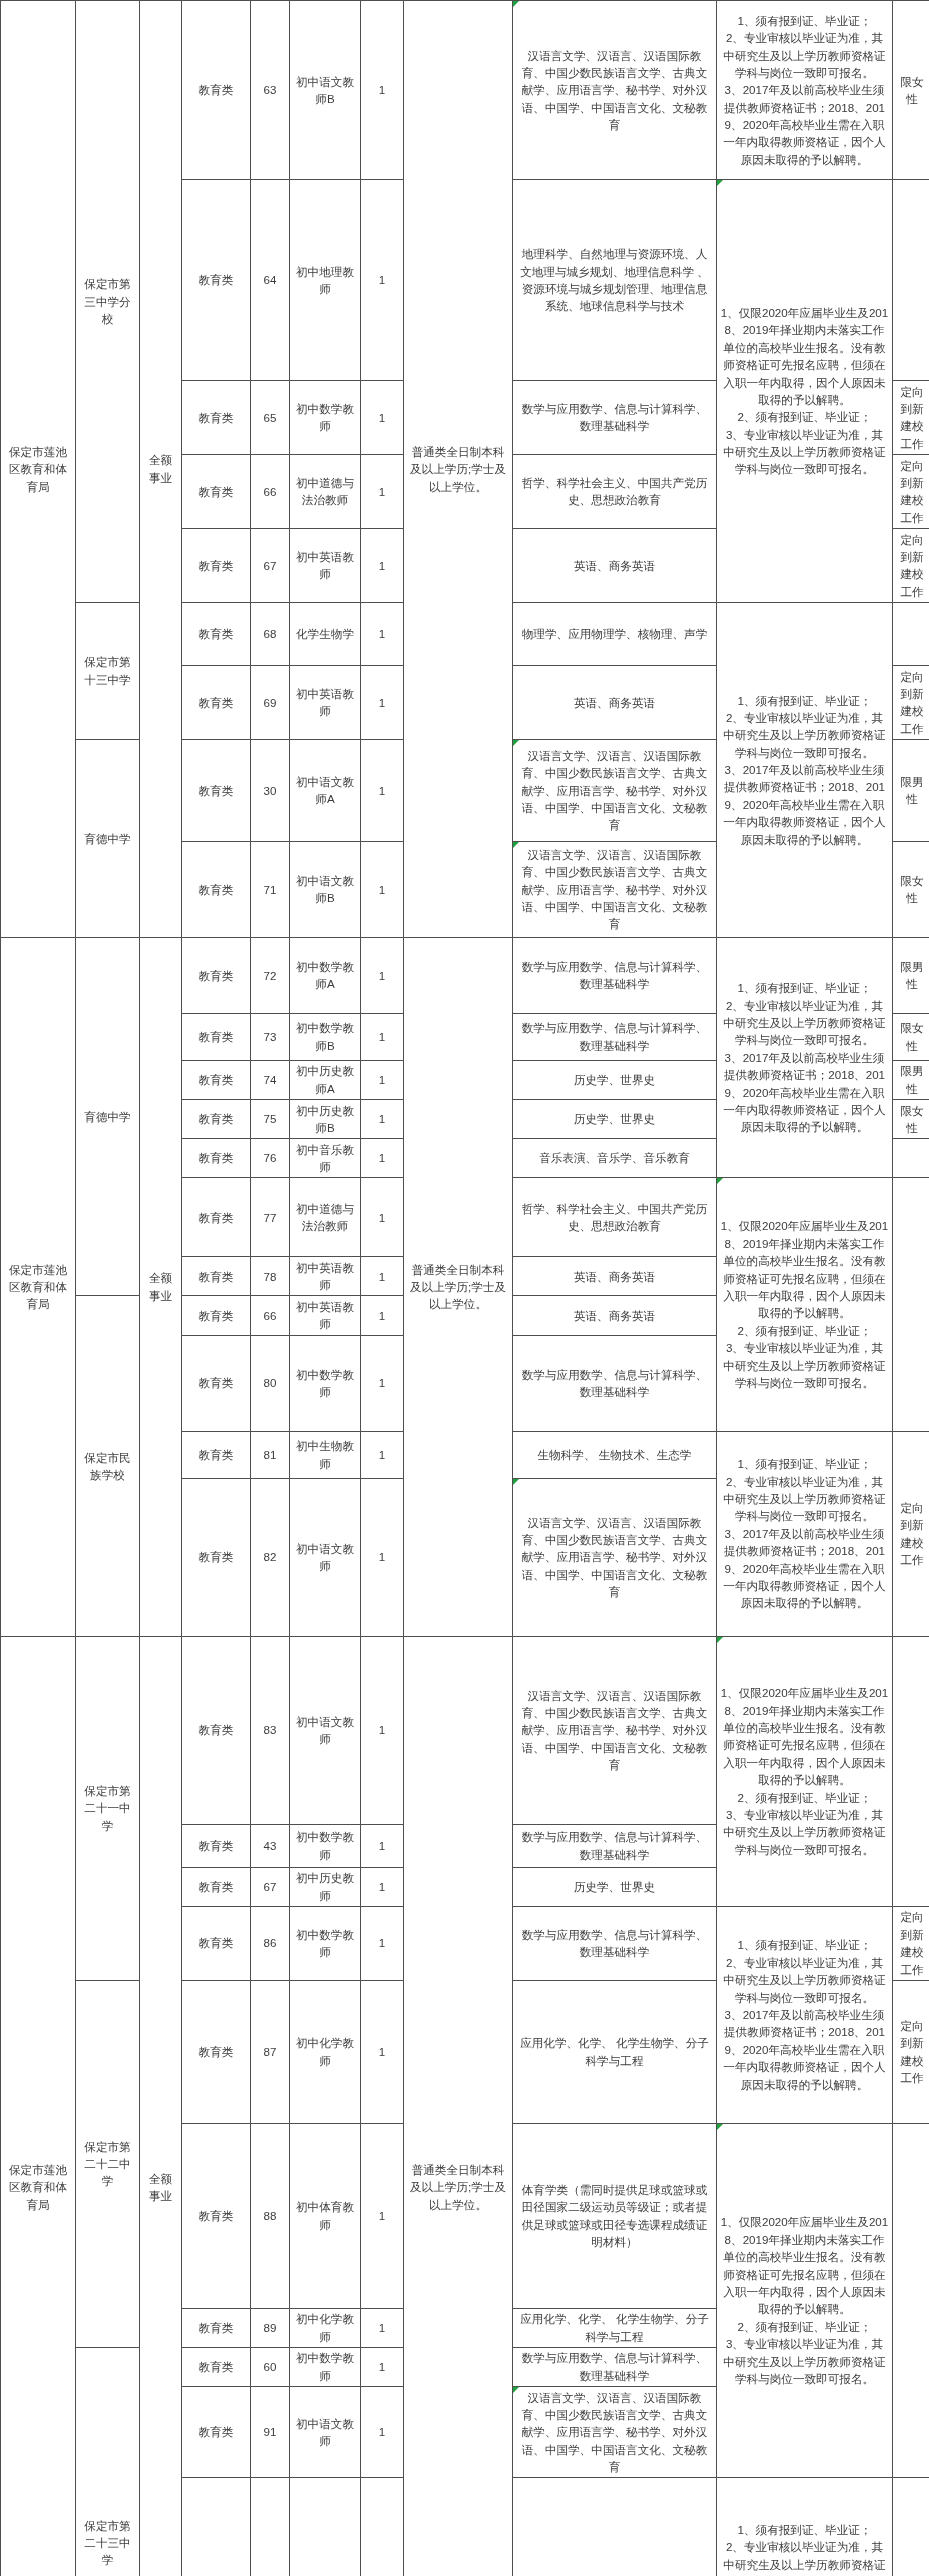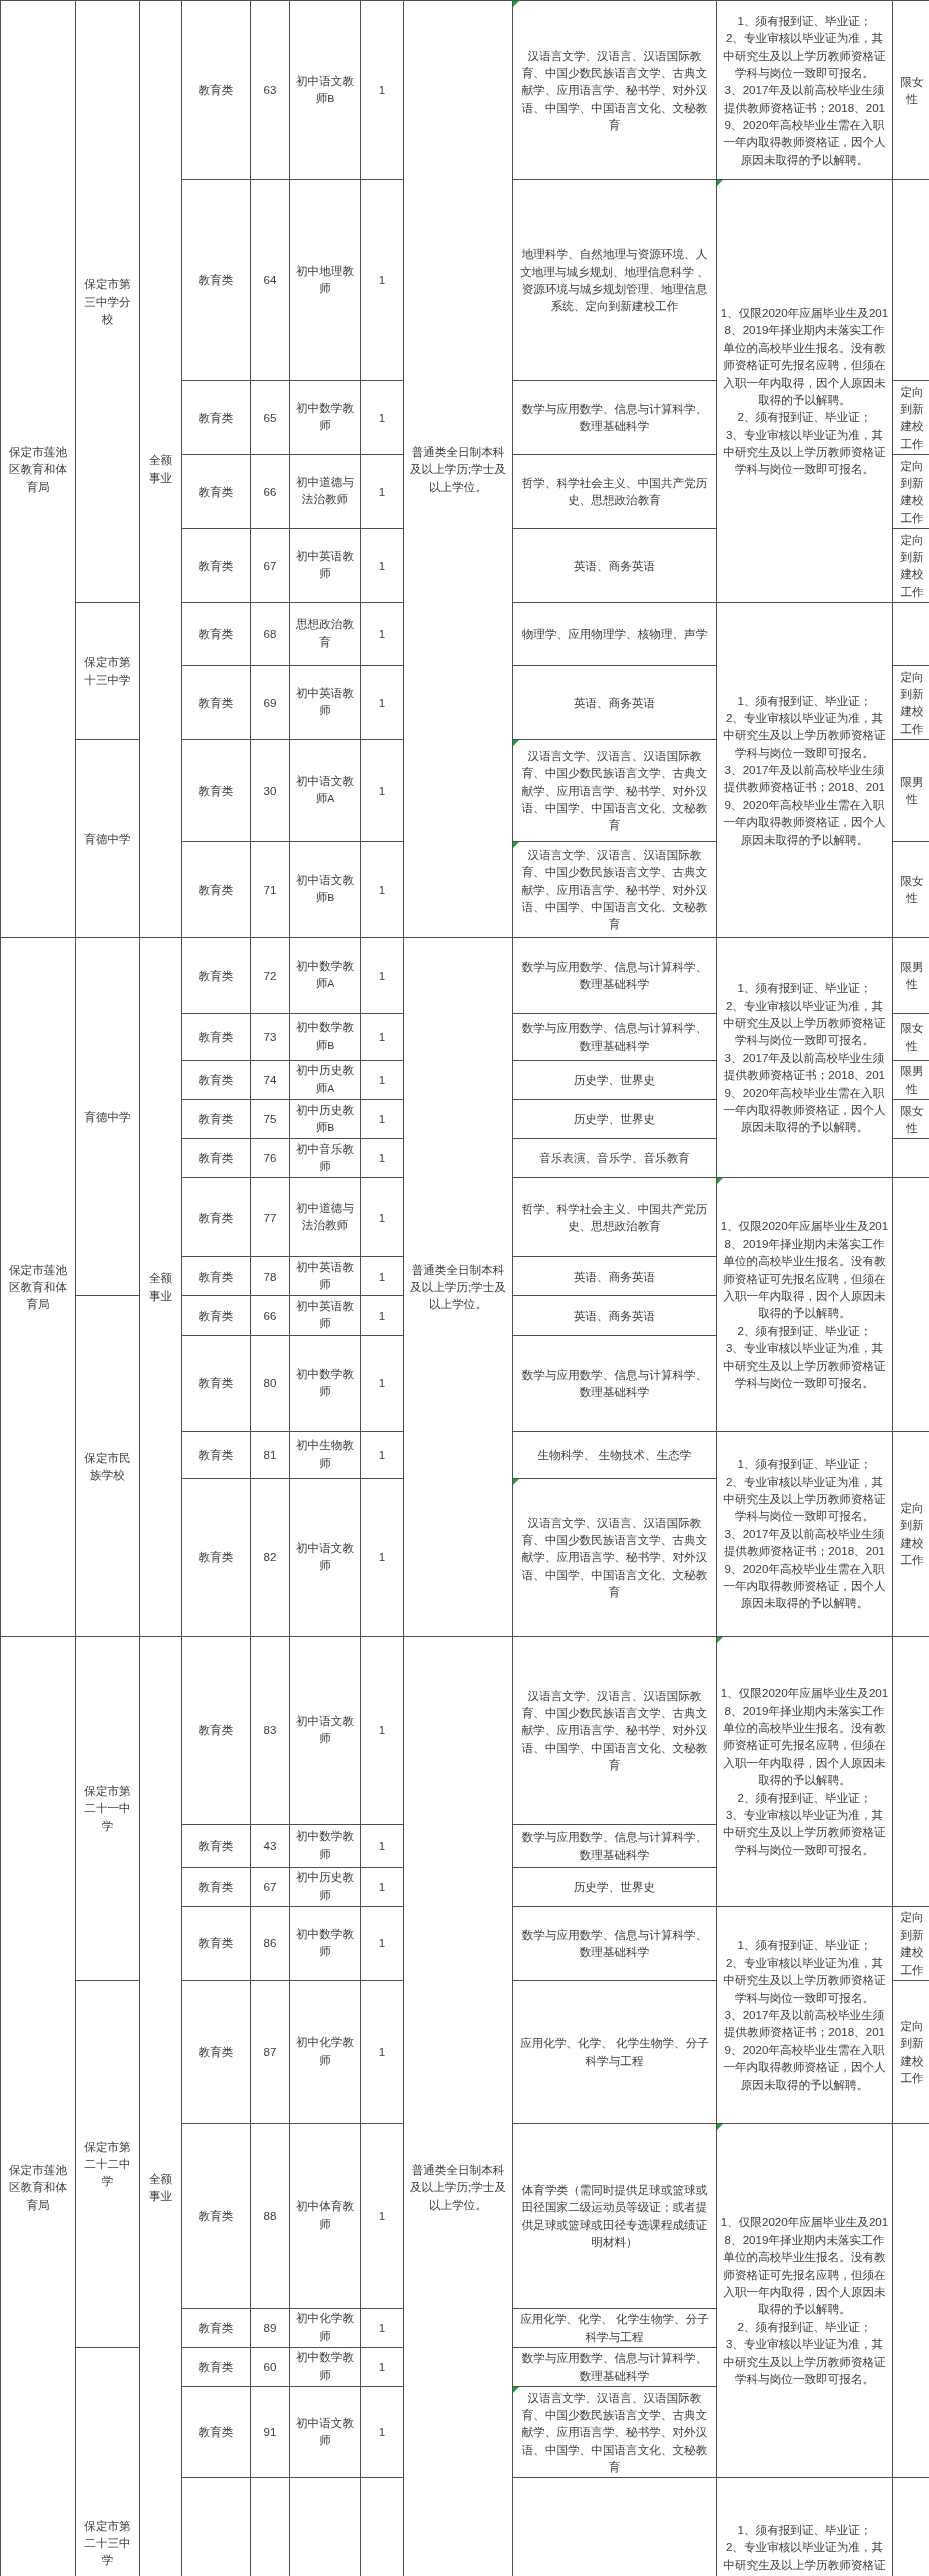--- a/index.html
+++ b/index.html
@@ -19,7 +19,7 @@
     word-break:break-all;
   }
   td.c-org,td.c-school,td.c-edu{font-size:13px;line-height:1.55;margin-top:16px;}
-  td.c-pos{font-size:12px;font-family:Liberation Mono, monospace;}
+  td.c-pos{font-size:12px;}
   td.c-maj,td.c-req{
     text-align:left;
     font-size:12px;

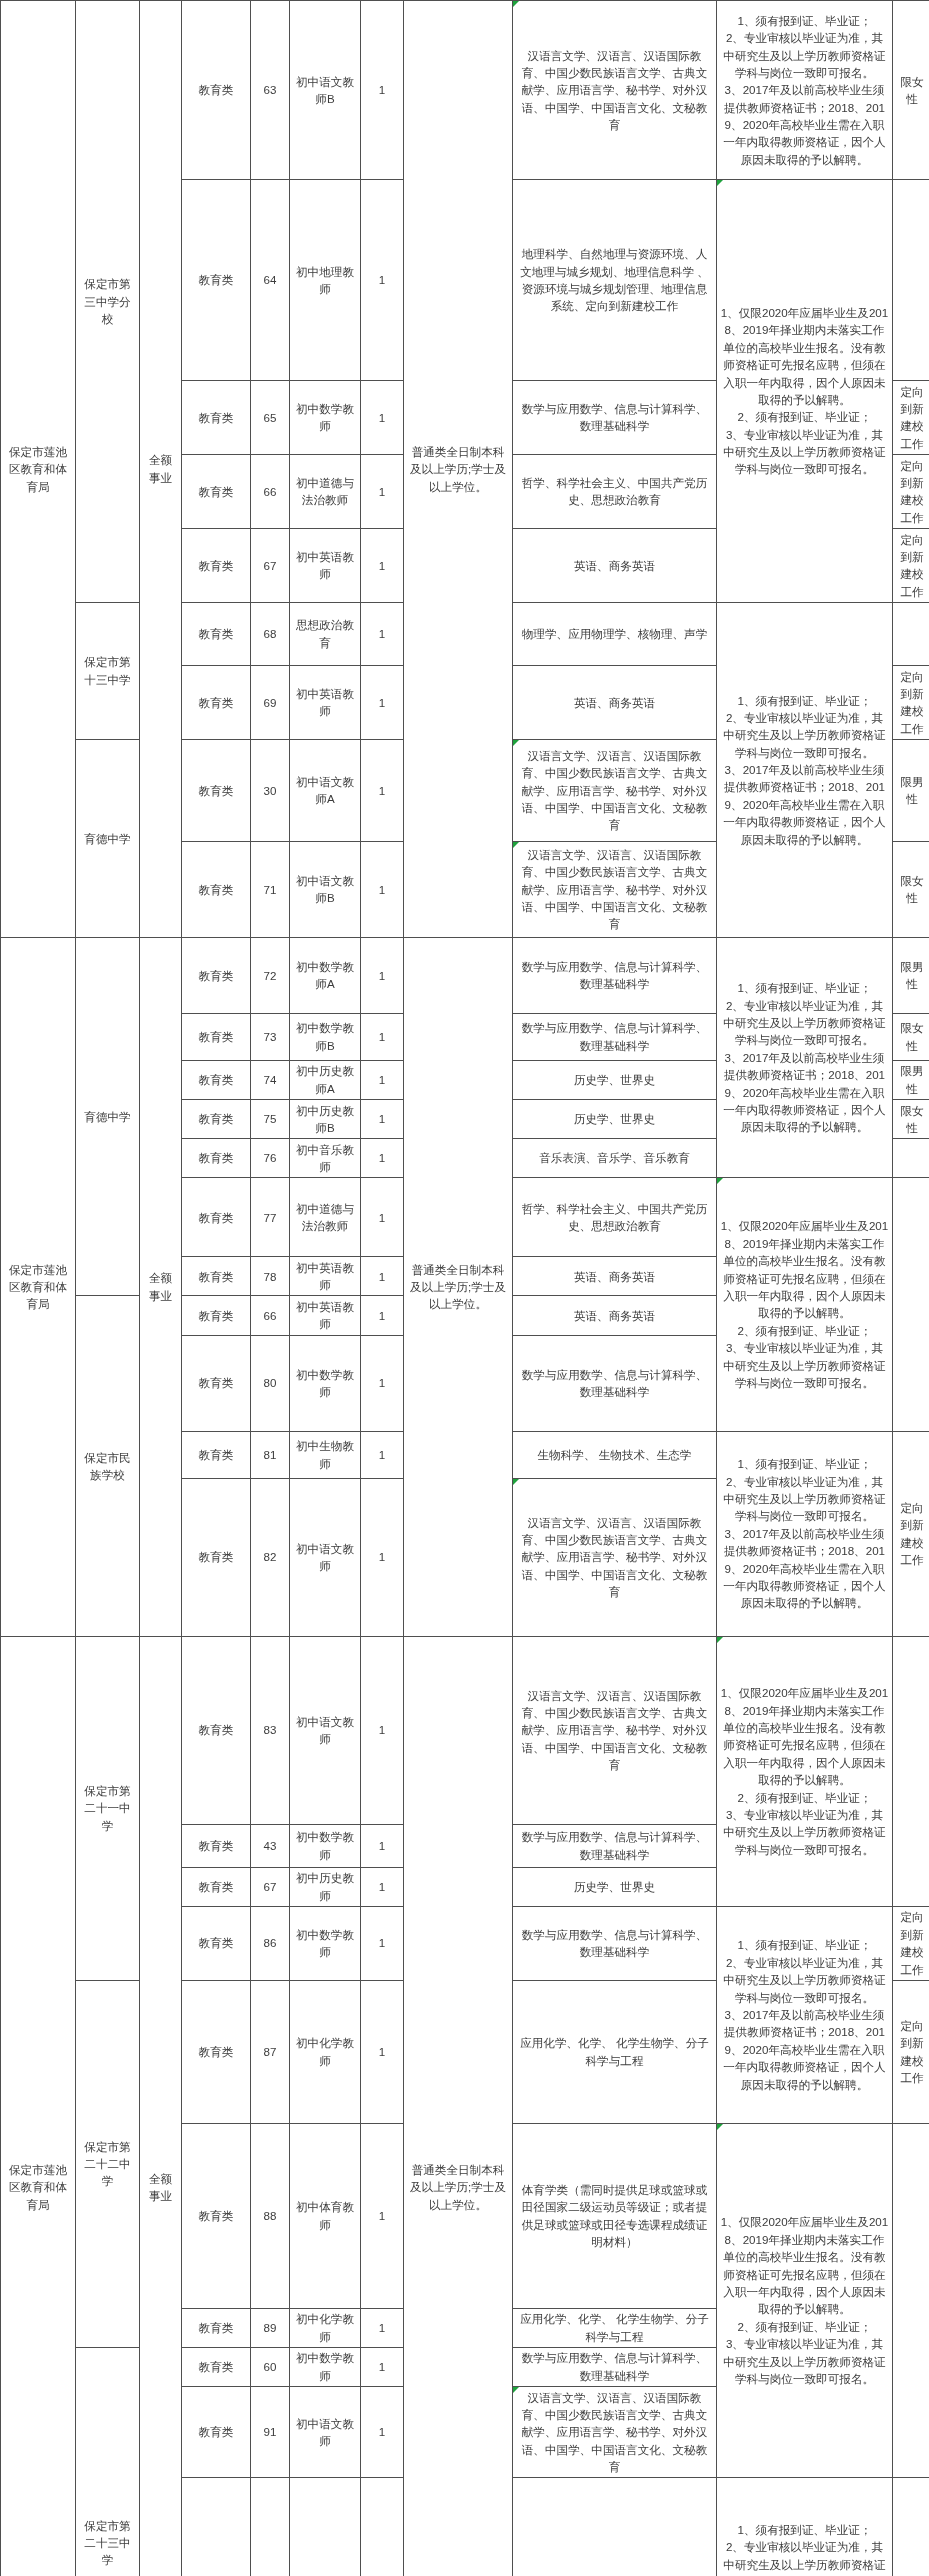--- a/index.html
+++ b/index.html
@@ -77,7 +77,7 @@
           <td class="c-num">64</td>
           <td class="c-pos">初中地理教师</td>
           <td class="c-cnt">1</td>
-          <td class="c-maj">地理科学、自然地理与资源环境、人文地理与城乡规划、地理信息科学 、资源环境与城乡规划管理、地理信息系统、定向到新建校工作</td>
+          <td class="c-maj">地理科学、自然地理与资源环境、人文地理与城乡规划、地理信息科学 、资源环境与城乡规划管理、地理信息系统、地球信息科学与技术</td>
           <td class="c-req mk" rowspan="4">1、仅限2020年应届毕业生及2018、2019年择业期内未落实工作单位的高校毕业生报名。没有教师资格证可先报名应聘，但须在入职一年内取得，因个人原因未取得的予以解聘。
 2、须有报到证、毕业证；
 3、专业审核以毕业证为准，其中研究生及以上学历教师资格证学科与岗位一致即可报名。</td>

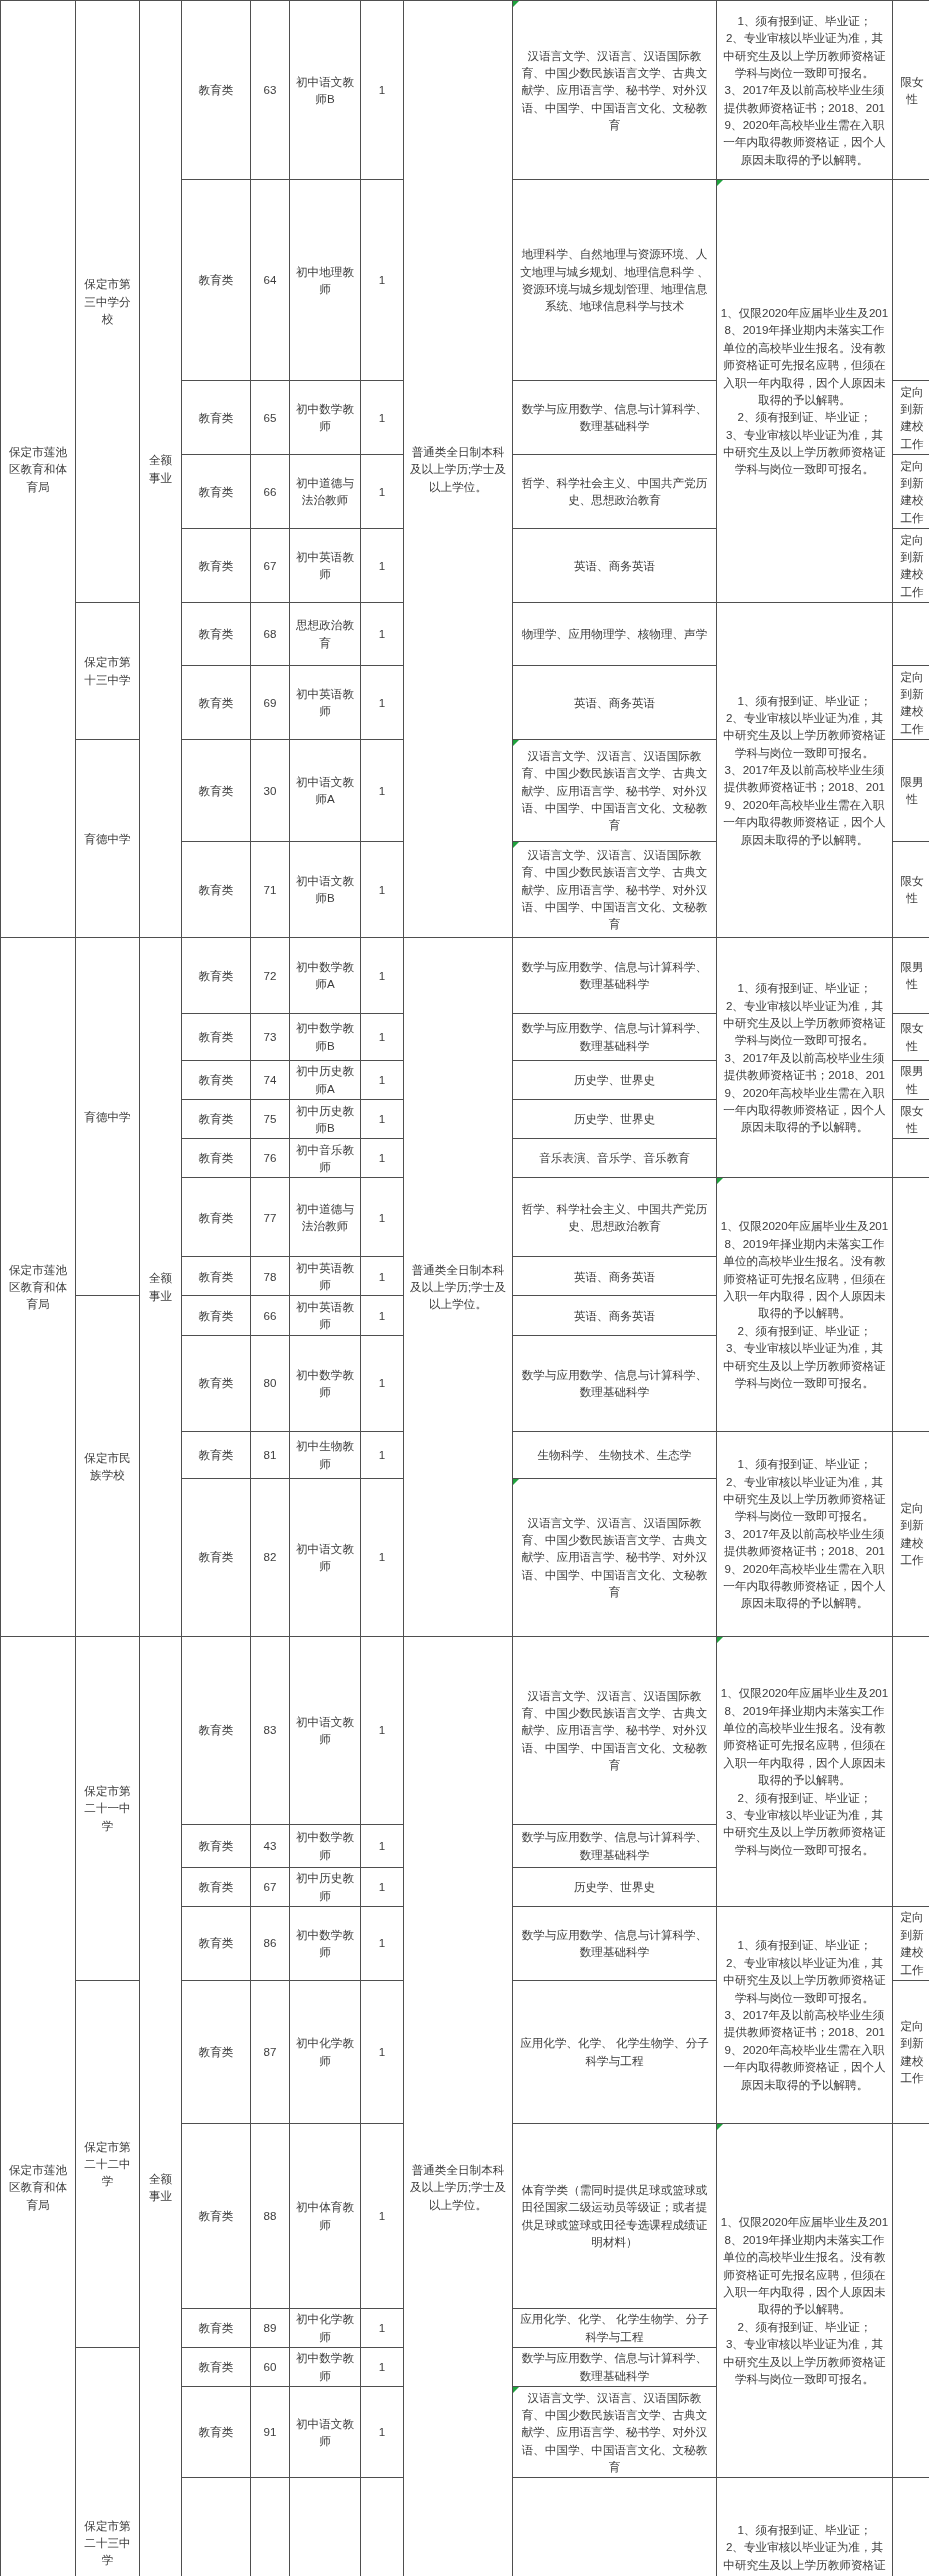--- a/index.html
+++ b/index.html
@@ -111,7 +111,7 @@
           <td class="c-school" rowspan="2">保定市第十三中学</td>
           <td class="c-cat">教育类</td>
           <td class="c-num">68</td>
-          <td class="c-pos">思想政治教育</td>
+          <td class="c-pos">化学生物学</td>
           <td class="c-cnt">1</td>
           <td class="c-maj">物理学、应用物理学、核物理、声学</td>
           <td class="c-req" rowspan="4">1、须有报到证、毕业证；

